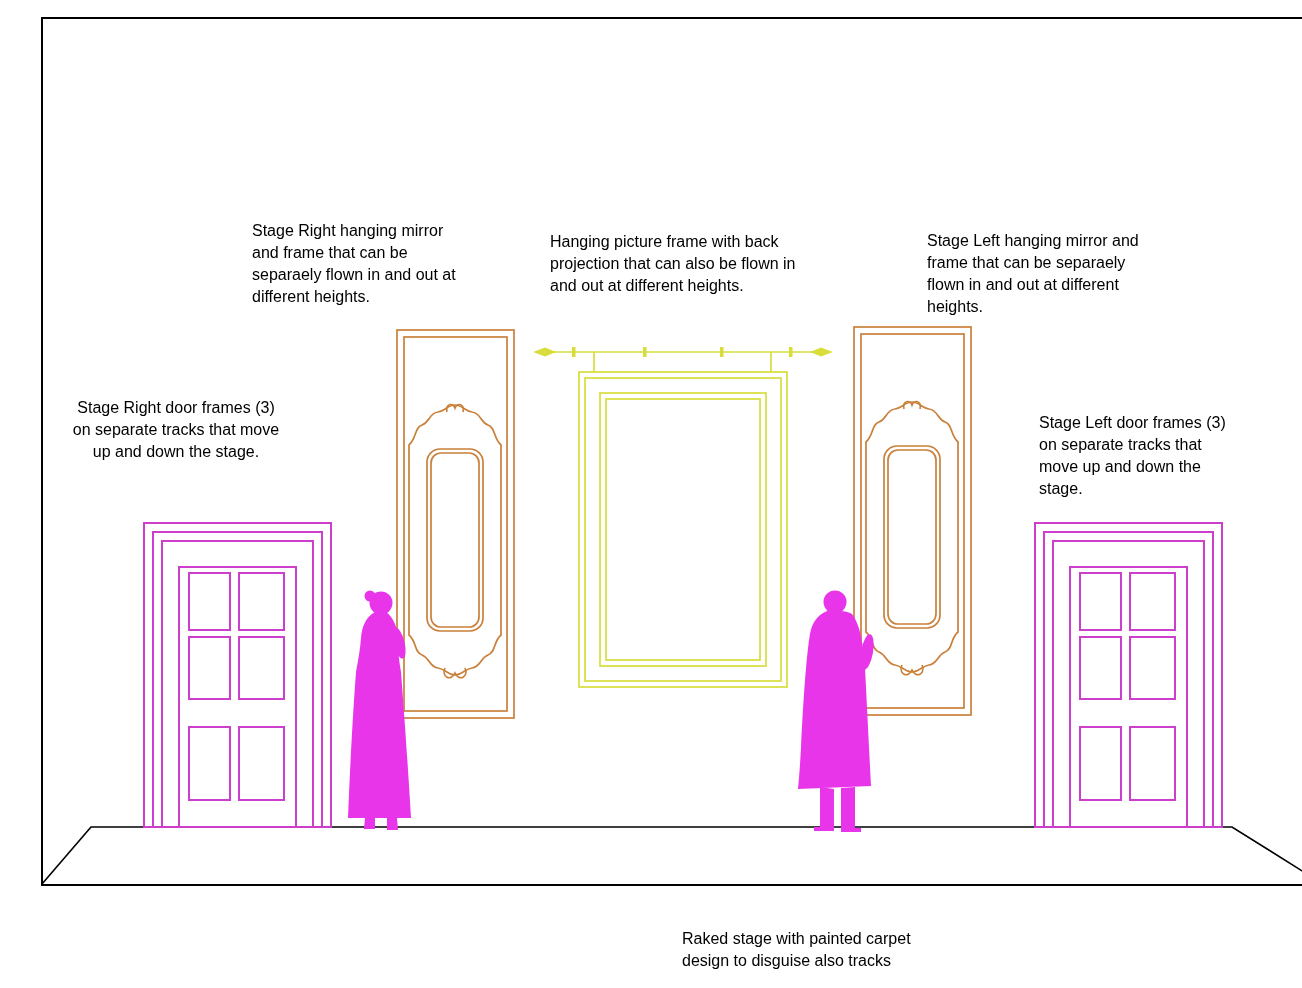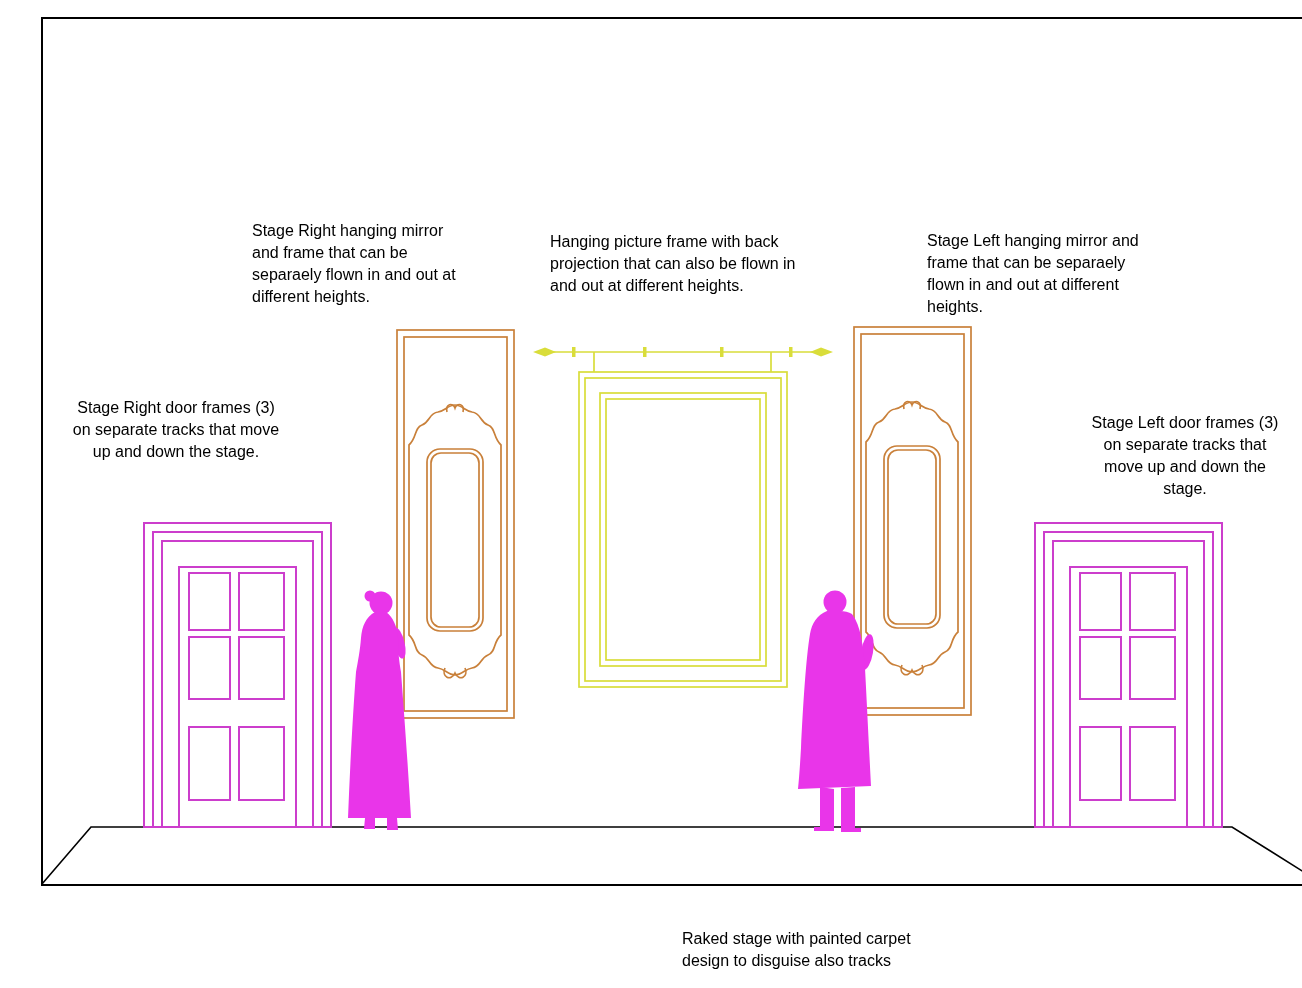--- a/index.html
+++ b/index.html
@@ -125,7 +125,7 @@
 
   <div class="note" style="left:37px;top:397px;width:210px;text-align:center;">Stage Right door frames (3) on separate tracks that move up and down the stage.</div>
 
-  <div class="note" style="left:1053px;top:412px;width:196px;text-align:center;">Stage Left door frames (3) on separate tracks that move up and down the stage.</div>
+  <div class="note" style="left:1005px;top:412px;width:196px;">Stage Left door frames (3) on separate tracks that move up and down the stage.</div>
 
   <div class="note" style="left:648px;top:928px;width:248px;">Raked stage with painted carpet design to disguise also tracks</div>
 </div>

